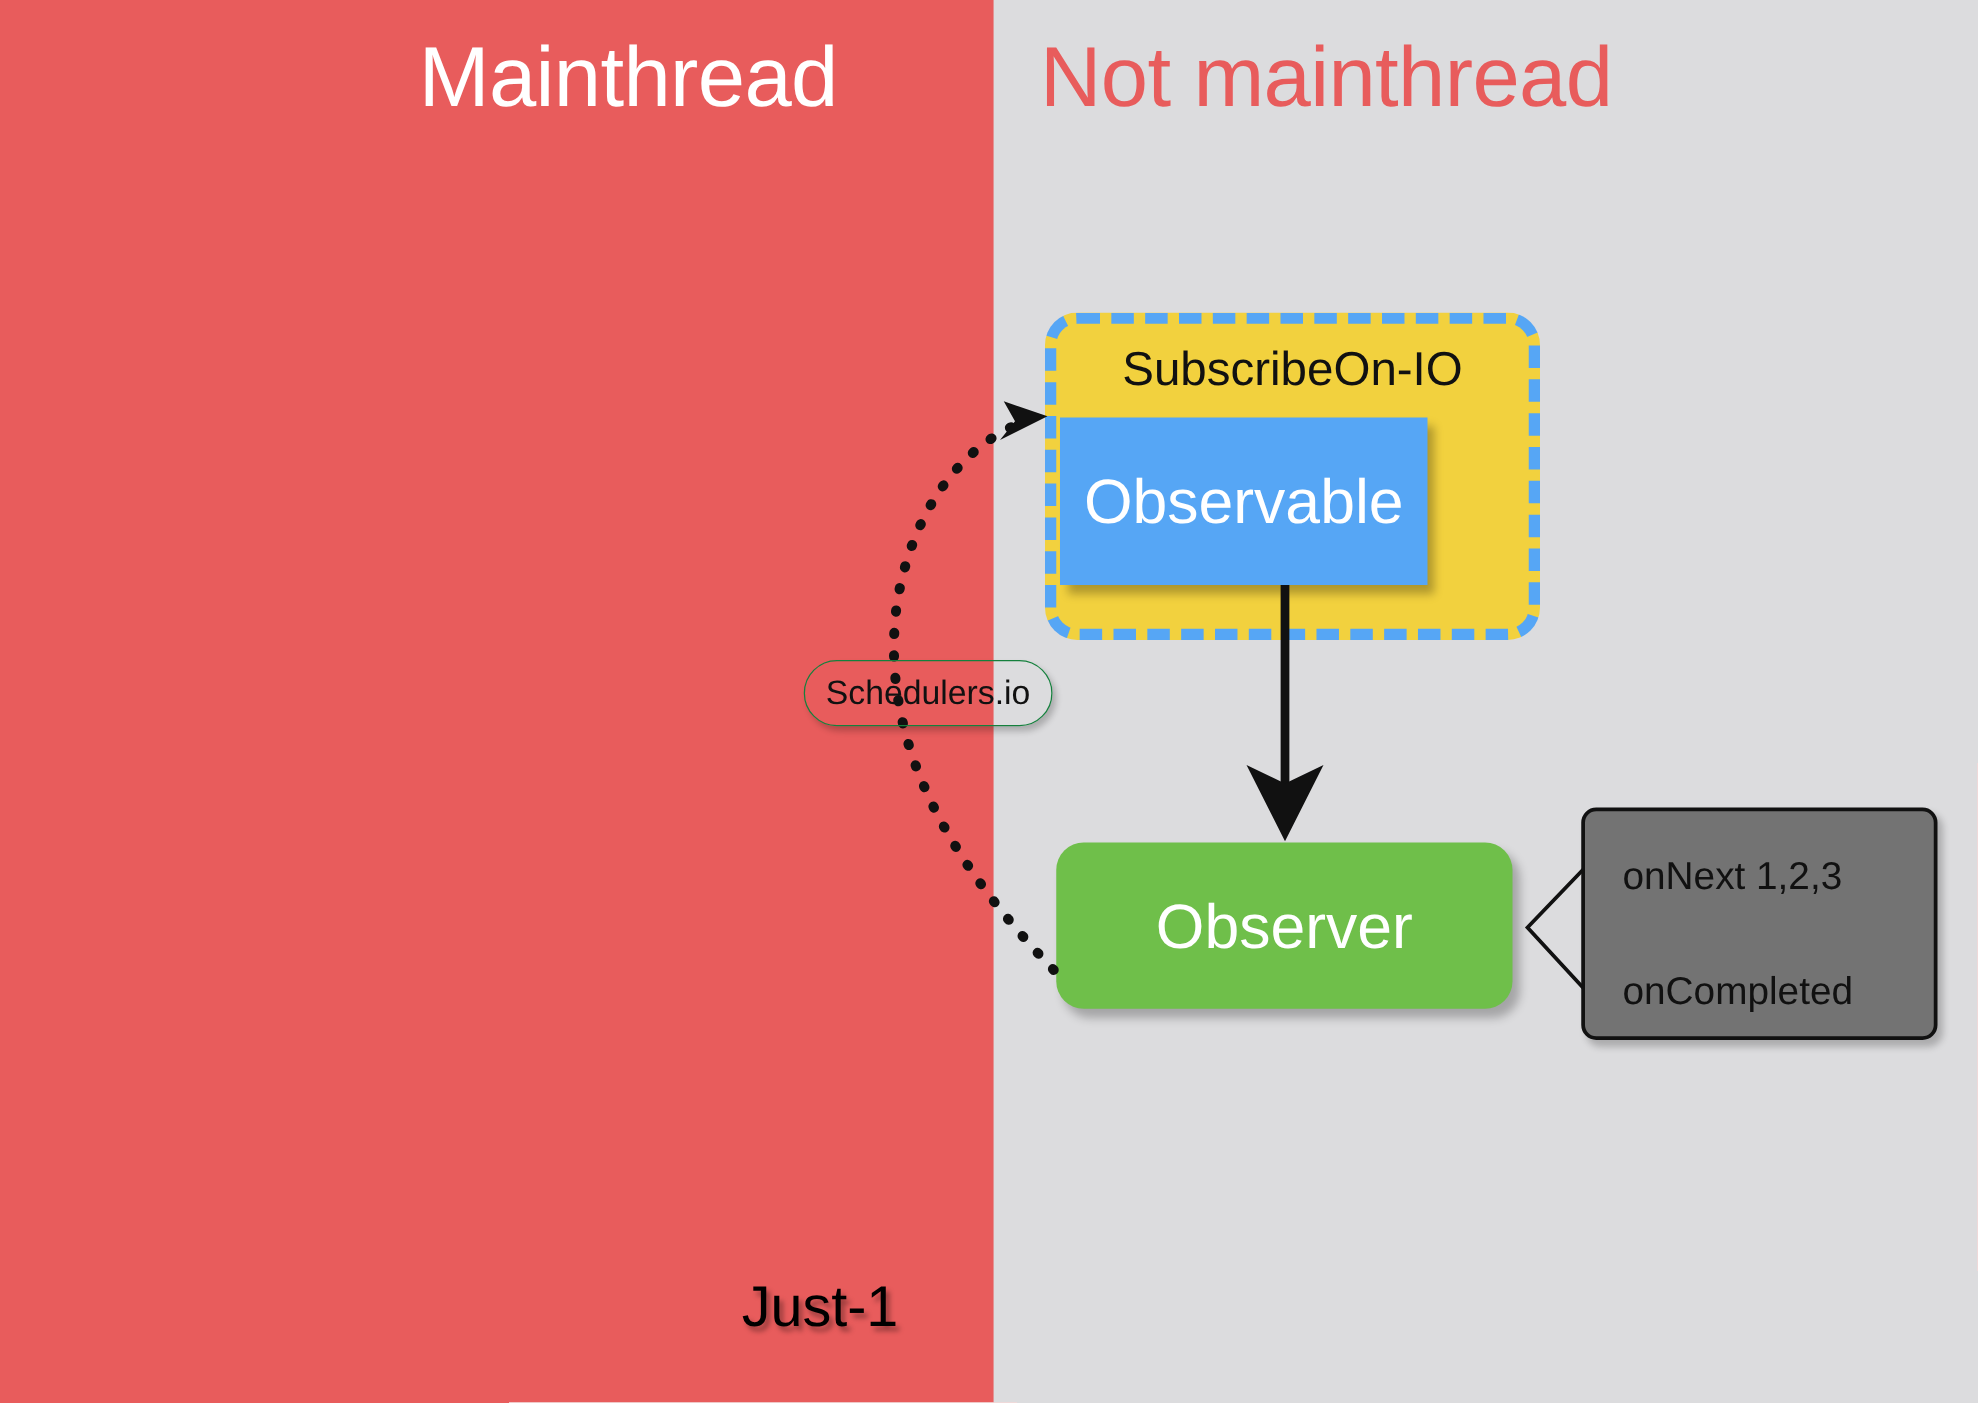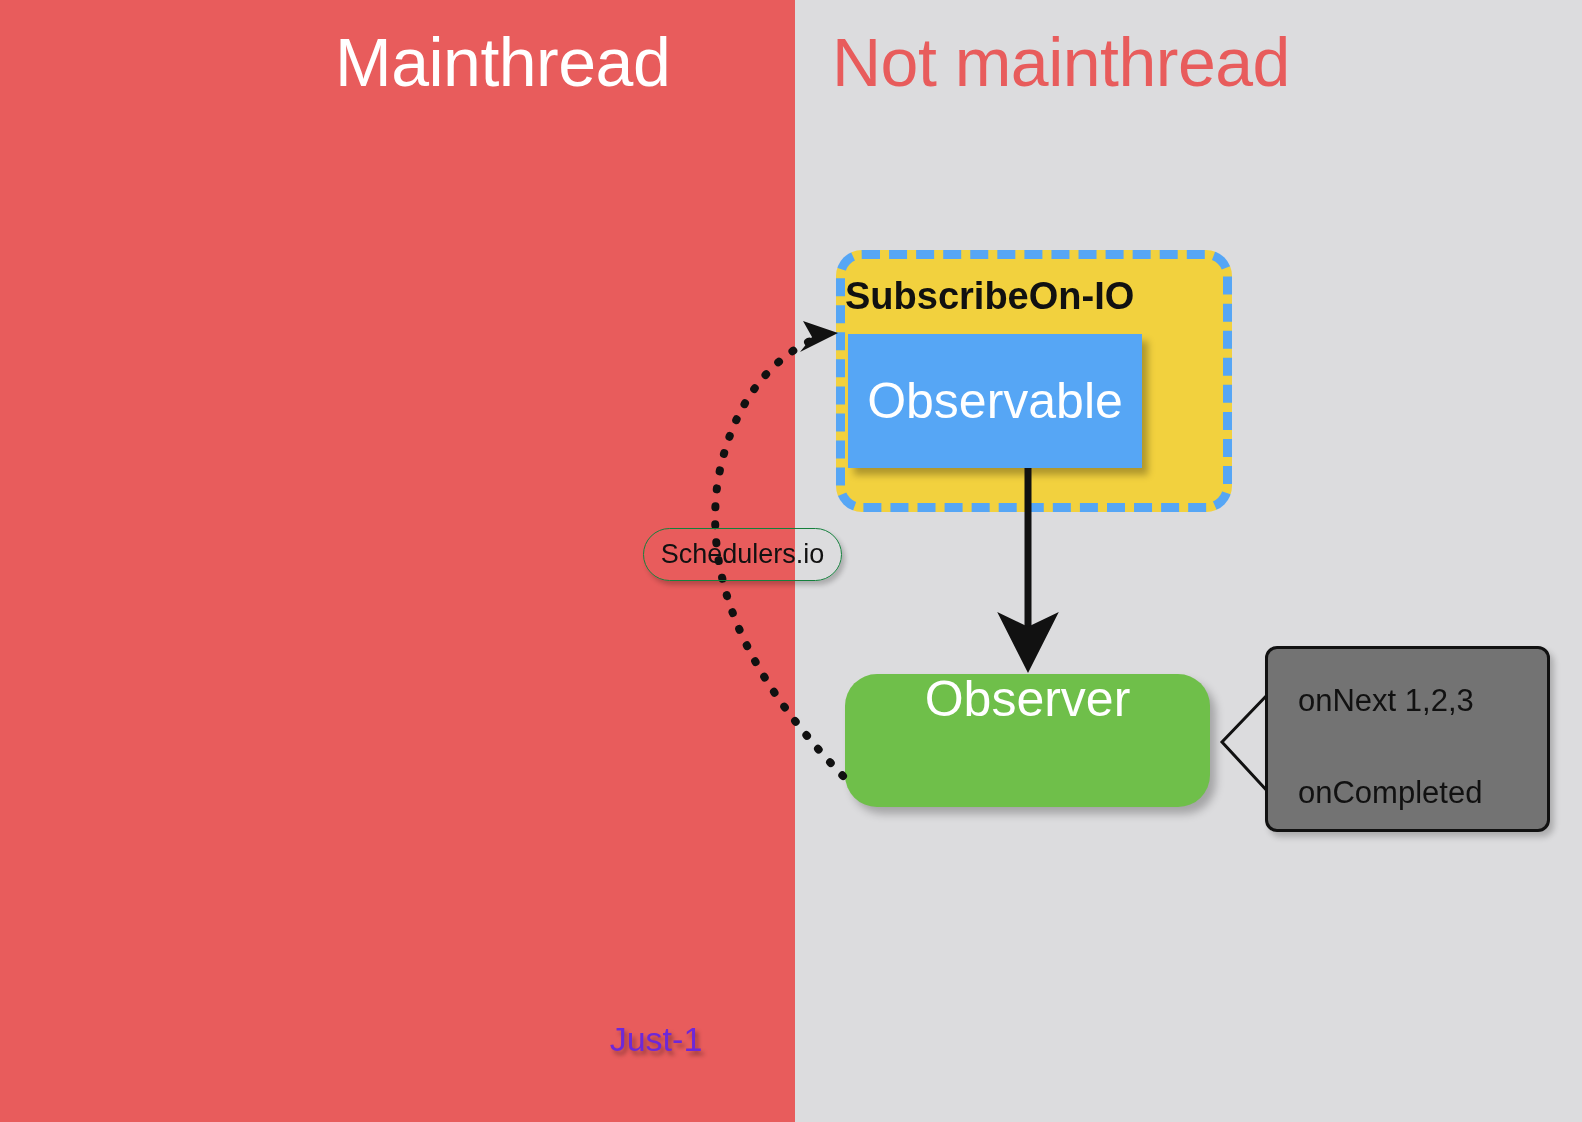--- a/index.html
+++ b/index.html
@@ -67,11 +67,11 @@
     left: 0;
     top: 18px;
     width: 100%;
+    text-align: center;
     font-size: 38px;
     color: #111111;
     line-height: 1;
     white-space: nowrap;
-    font-weight: bold;
   }
   
   #observable-box {

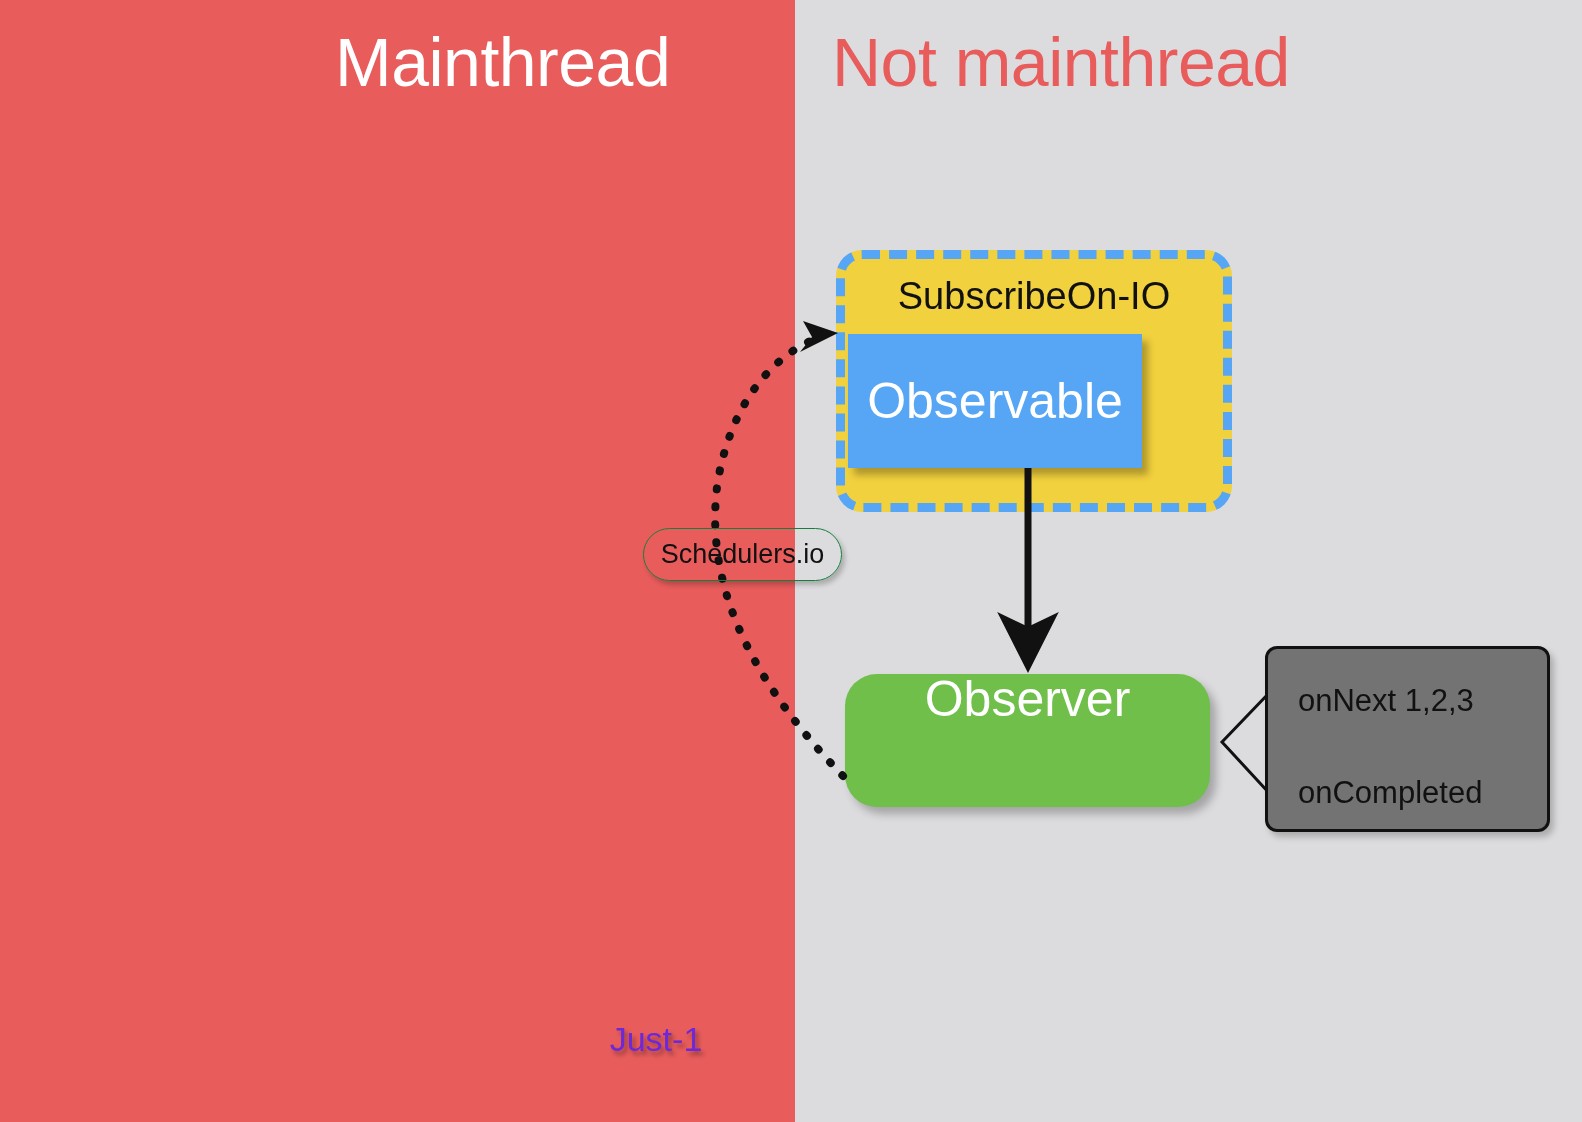--- a/index.html
+++ b/index.html
@@ -100,10 +100,10 @@
     width: 365px;
     height: 133px;
     background: #6fbf4a;
-    border-radius: 32px;
+    border-radius: 22px;
     box-shadow: 6px 7px 8px rgba(0,0,0,0.25);
     display: flex;
-    align-items: flex-start;
+    align-items: center;
     justify-content: center;
   }
   #observer-label {

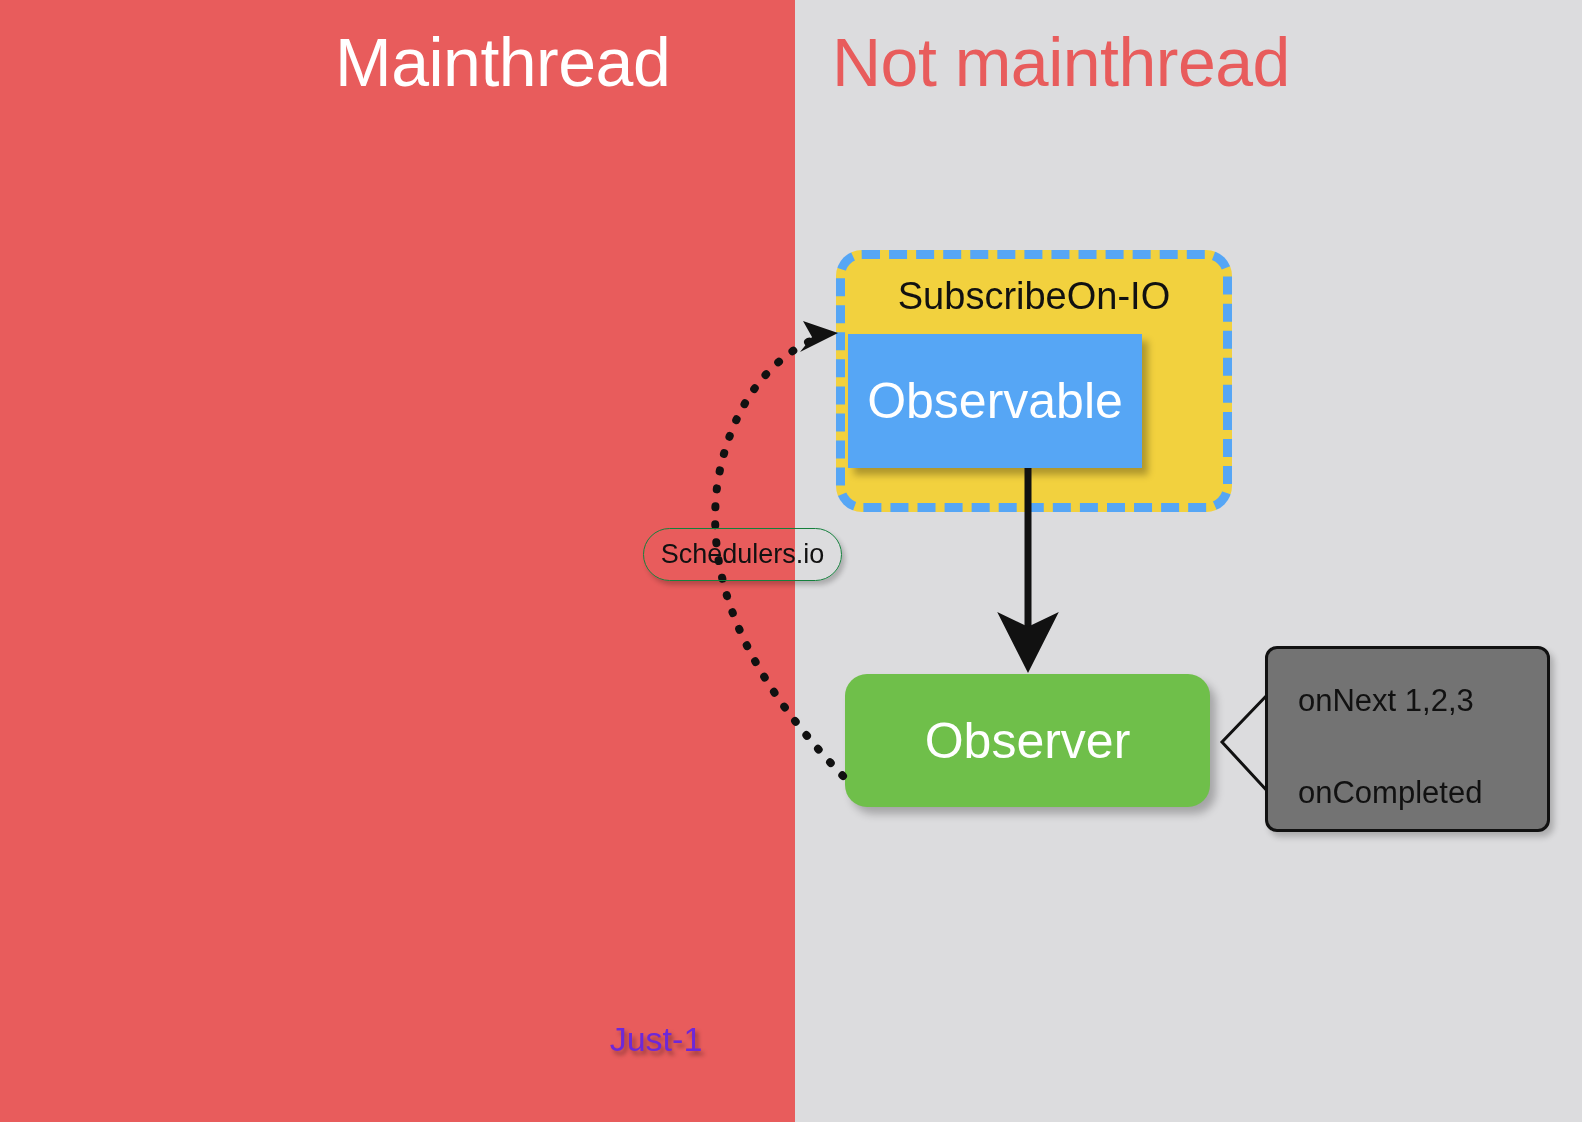--- a/index.html
+++ b/index.html
@@ -172,8 +172,8 @@
     top: 1022px;
     width: 1316px;
     text-align: center;
-    font-size: 34px;
-    color: #6d28d9;
+    font-size: 46px;
+    color: #000000;
     text-shadow: 3px 4px 4px rgba(0,0,0,0.35);
     line-height: 1;
   }

